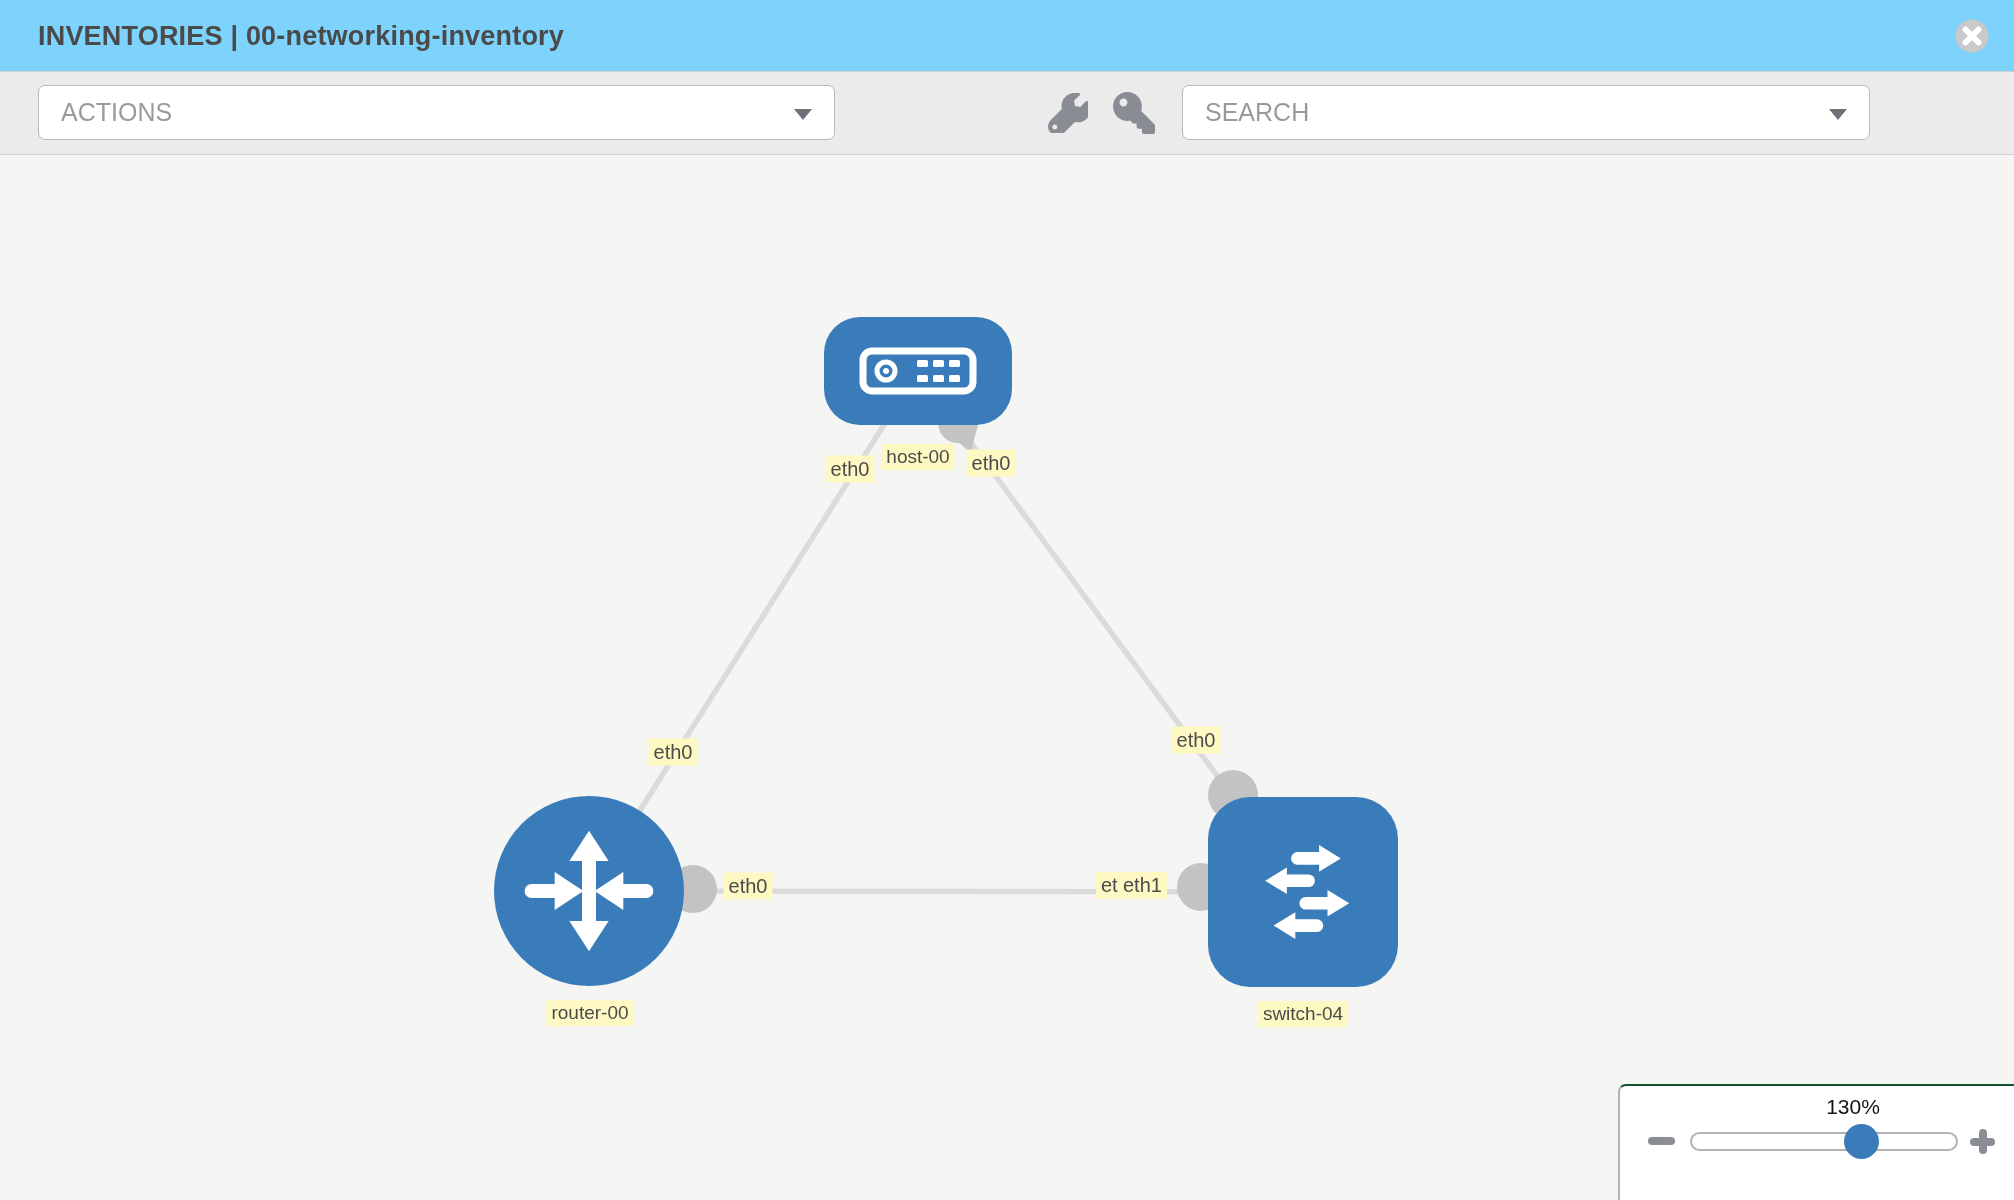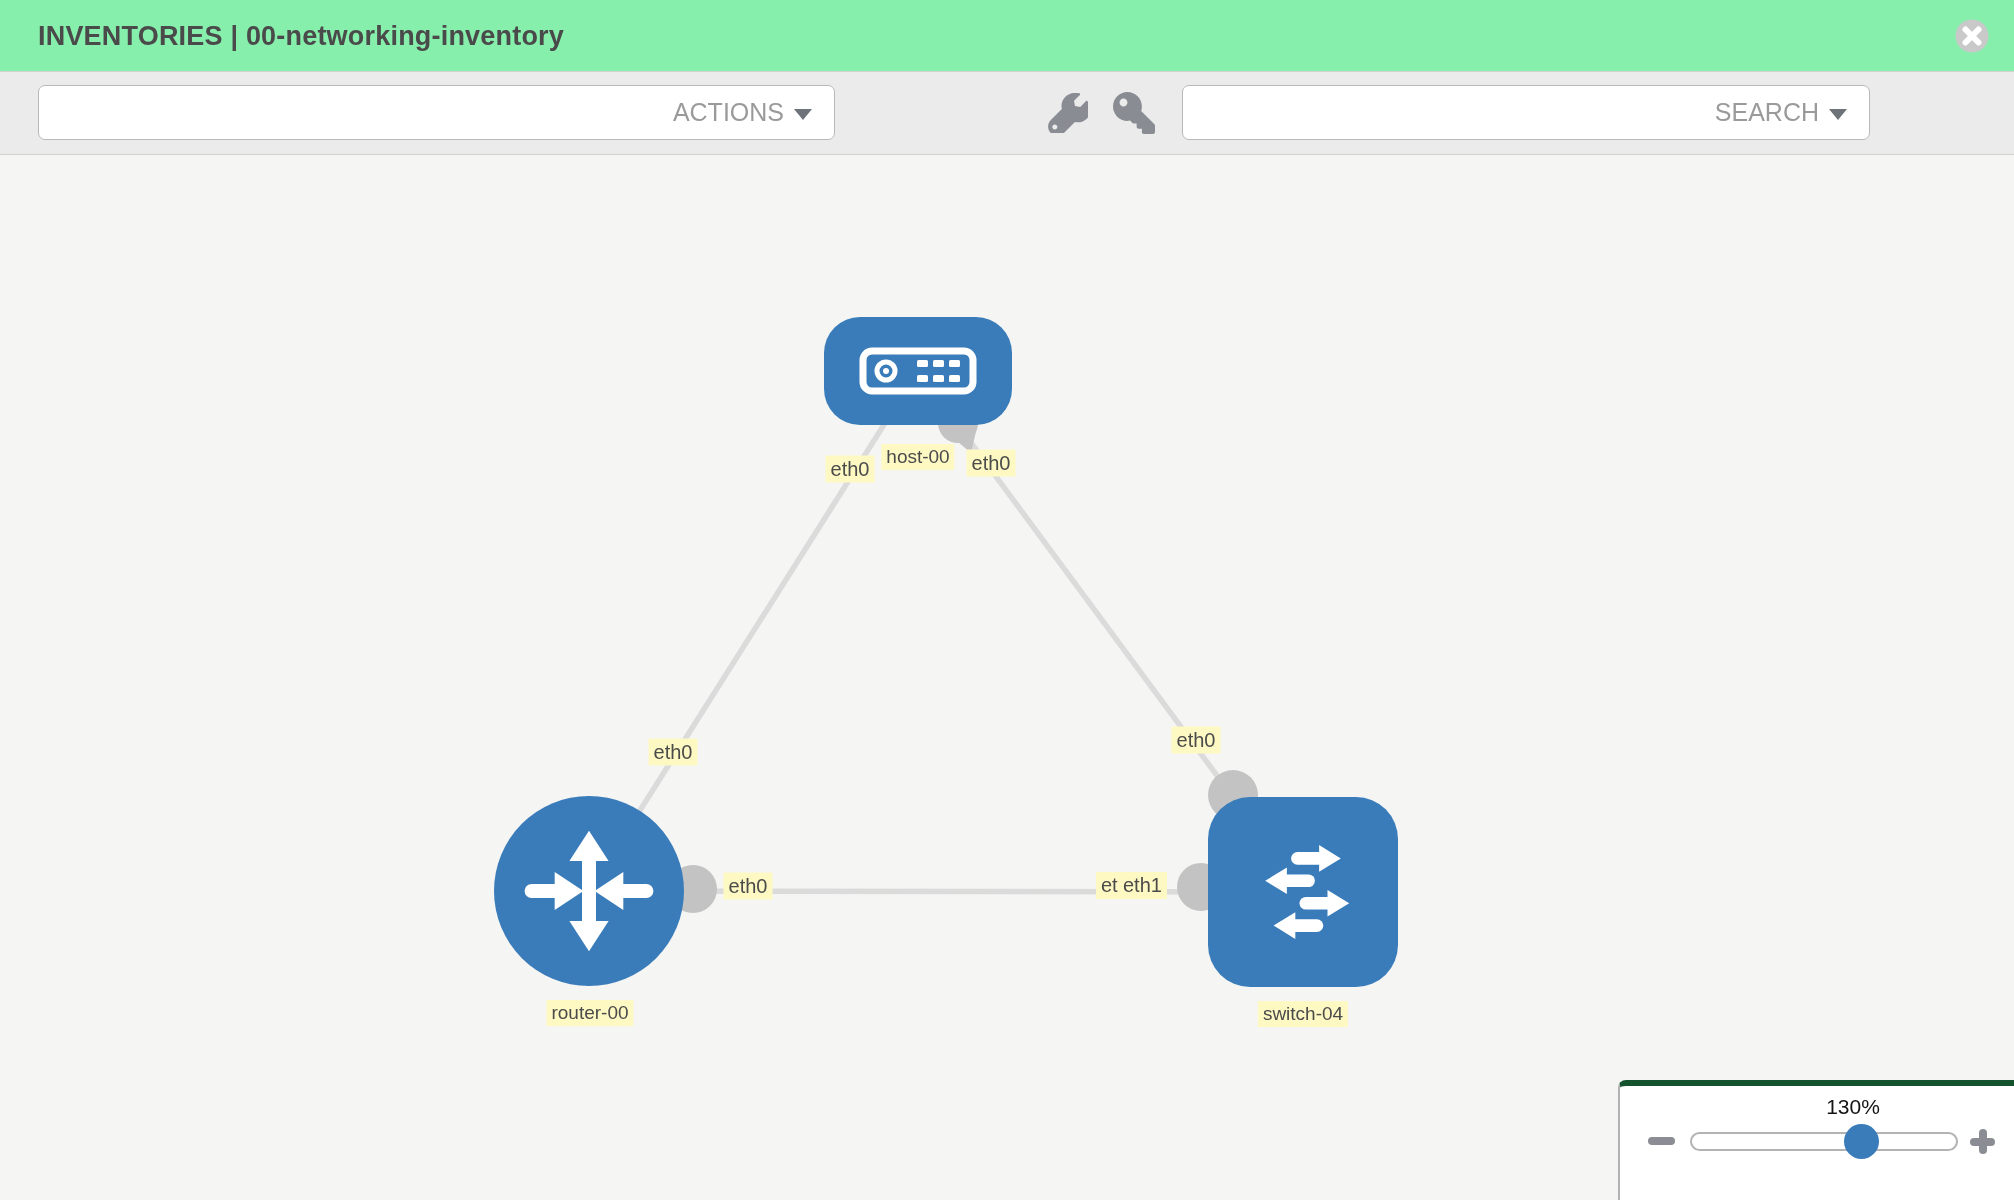--- a/index.html
+++ b/index.html
@@ -6,7 +6,7 @@
     font-family:"Liberation Sans",sans-serif;background:#ffffff;position:relative;}
 
   
-  .header{position:absolute;top:0;left:0;width:2014px;height:71px;background:#86efac;
+  .header{position:absolute;top:0;left:0;width:2014px;height:71px;background:#7dd3fc;
     border-bottom:1px solid #d2d2d2;z-index:20;}
   .page-title{position:absolute;left:38px;top:50%;transform:translateY(-50%);
     font-size:27px;font-weight:bold;color:#4a4a4a;letter-spacing:.2px;white-space:nowrap;}

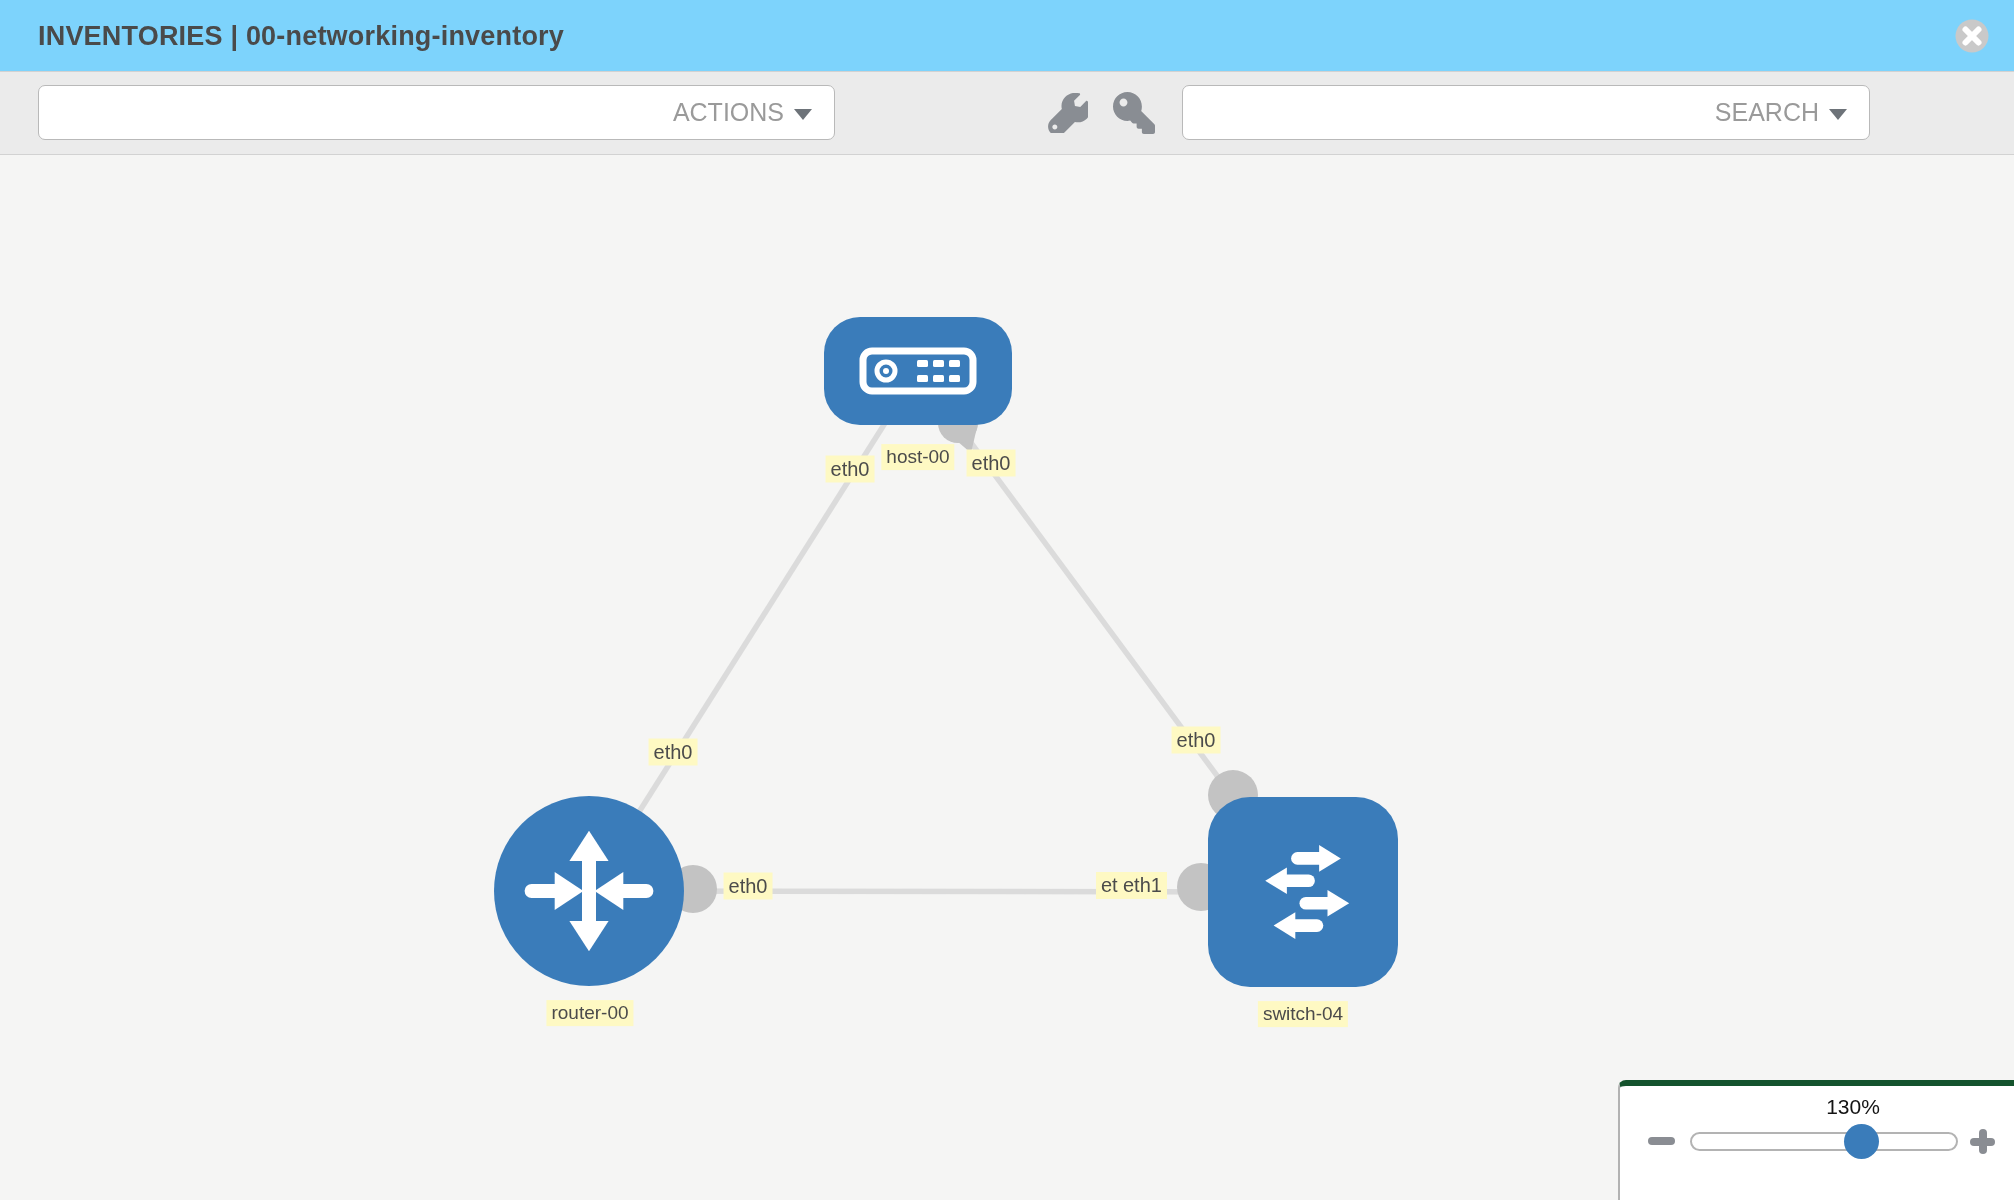--- a/index.html
+++ b/index.html
@@ -20,7 +20,7 @@
     border-radius:7px;box-sizing:border-box;}
   .combo input{position:absolute;left:0;top:0;width:100%;height:100%;border:none;outline:none;
     background:transparent;padding:0 50px 0 22px;font-size:25px;color:#555;box-sizing:border-box;
-    font-family:"Liberation Sans",sans-serif;text-align:right;}
+    font-family:"Liberation Sans",sans-serif;}
   .combo input::placeholder{color:#9a9a9a;opacity:1;}
   .combo-actions{left:38px;width:797px;}
   .combo-search{left:1182px;width:688px;}

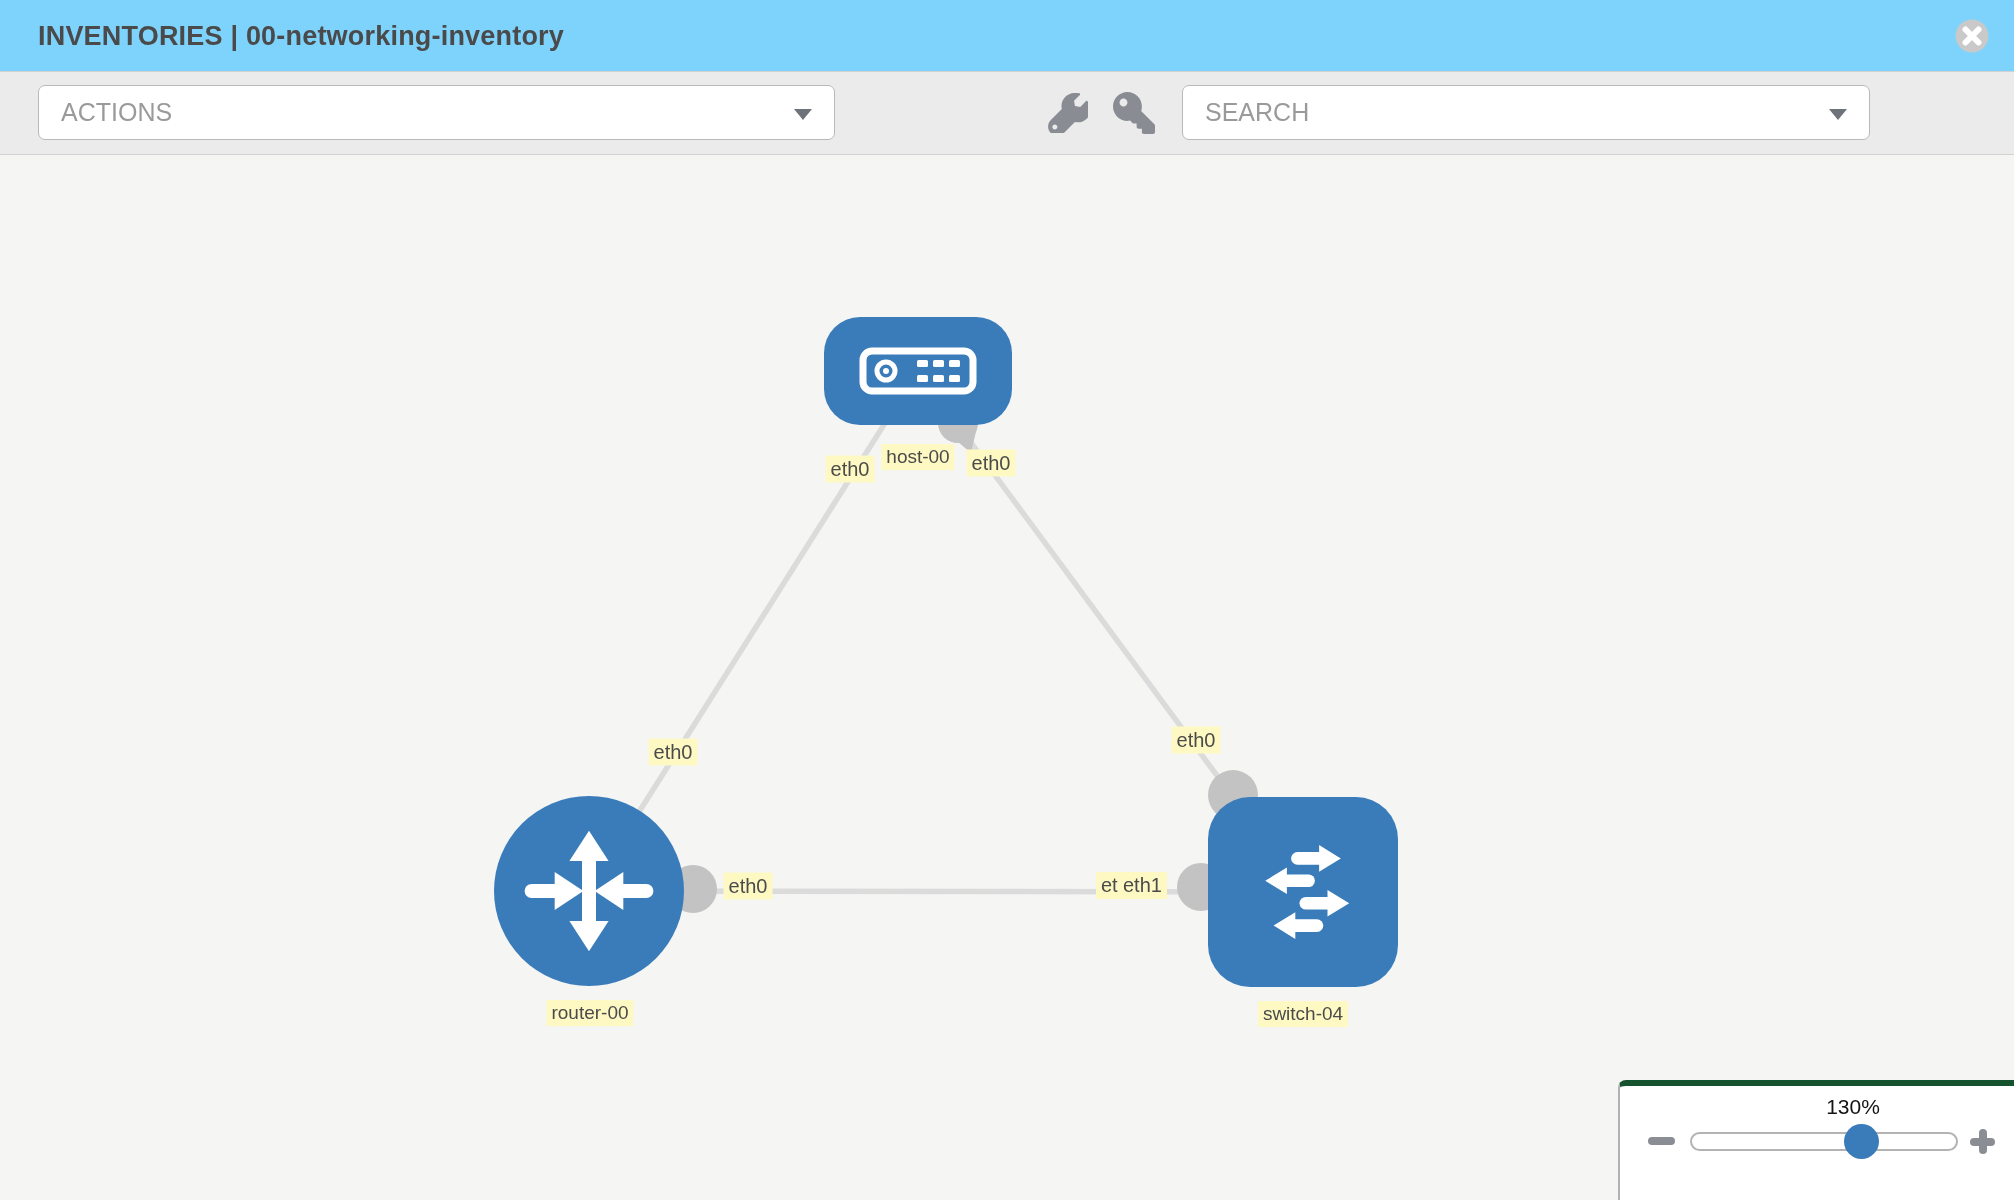--- a/index.html
+++ b/index.html
@@ -50,7 +50,7 @@
 
   
   .zoom-panel{position:absolute;right:0;bottom:0;width:394px;height:114px;background:#ffffff;
-    border-left:2px solid #b2b2b2;border-top:6px solid #14532d;border-top-left-radius:8px;
+    border-left:2px solid #b2b2b2;border-top:2px solid #14532d;border-top-left-radius:8px;
     z-index:10;}
   .zoom-level{position:absolute;left:178px;top:9px;width:110px;text-align:center;
     font-size:21px;color:#141414;}

